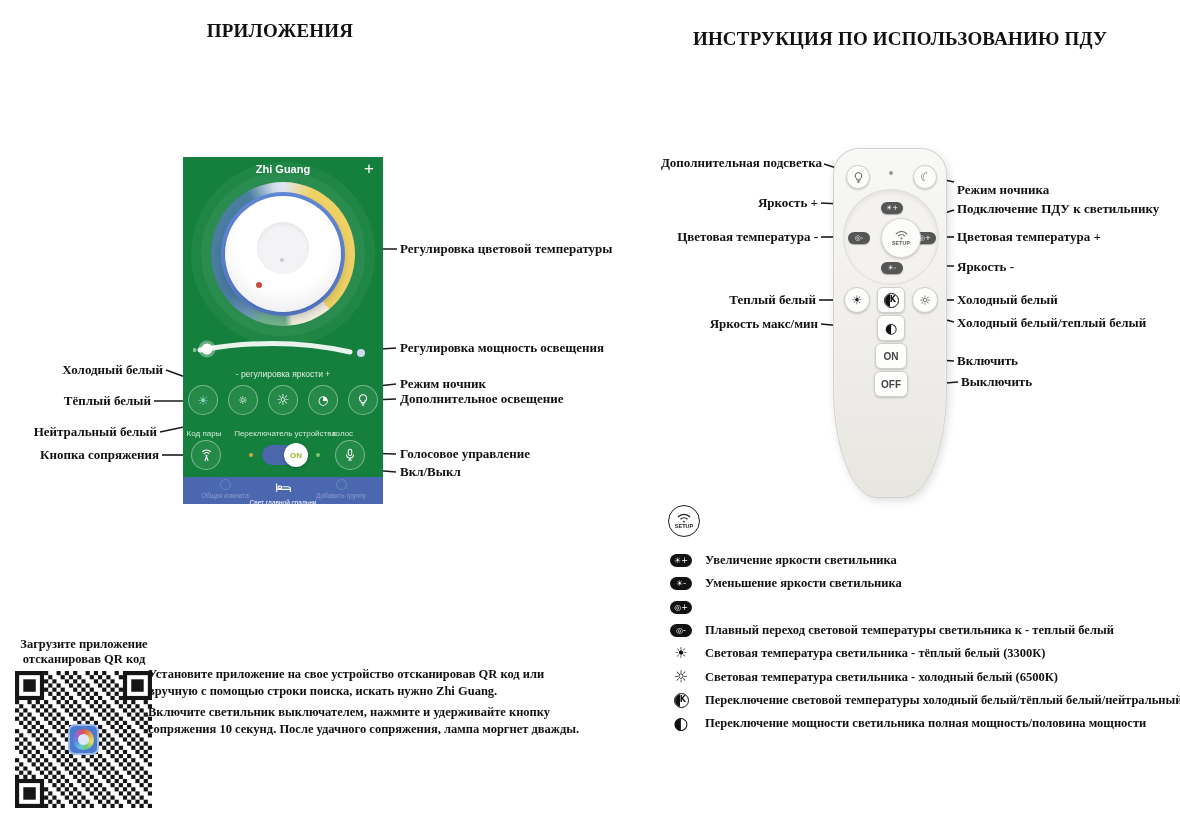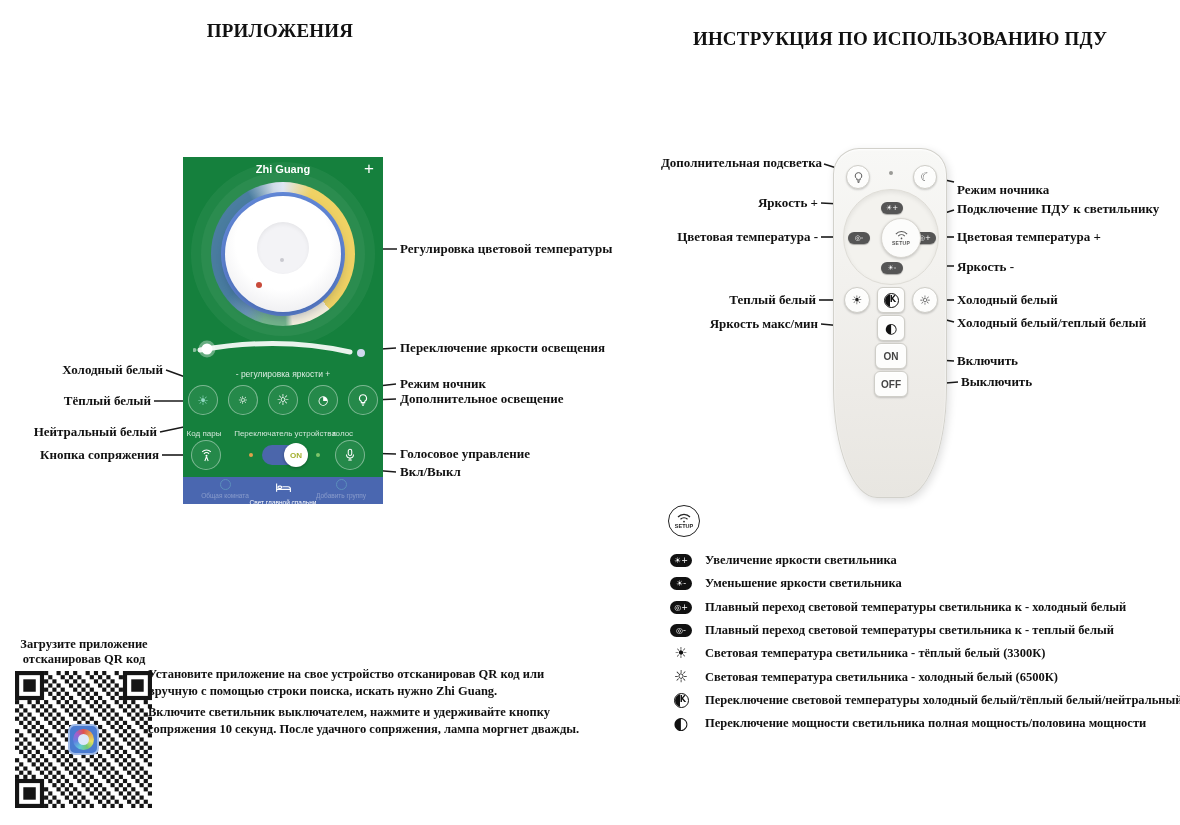--- a/index.html
+++ b/index.html
@@ -216,7 +216,7 @@
   </div>
 
   <div class="abs callout" style="left:400px;top:242px;">Регулировка цветовой температуры</div>
-  <div class="abs callout" style="left:400px;top:341px;">Переключение яркости освещения</div>
+  <div class="abs callout" style="left:400px;top:341px;">Регулировка мощность освещения</div>
   <div class="abs callout" style="left:400px;top:377px;">Режим ночник</div>
   <div class="abs callout" style="left:400px;top:392px;">Дополнительное освещение</div>
   <div class="abs callout" style="left:400px;top:447px;">Голосовое управление</div>

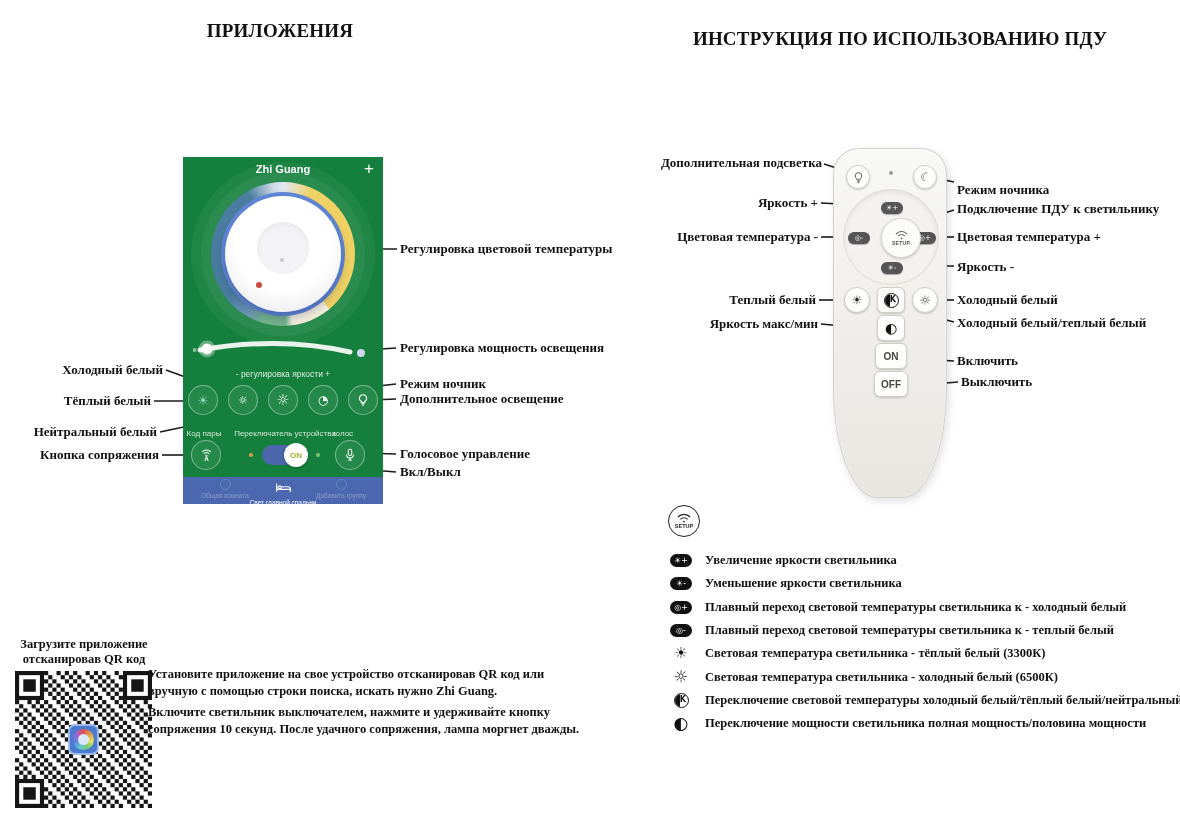--- a/index.html
+++ b/index.html
@@ -310,7 +310,6 @@
     <span class="legend-icon">
         <span class="lpill">◎+</span>
       </span>
-    <span class="legend-text">Плавный переход световой температуры светильника к - холодный белый</span>
   </div>
   <div class="abs legend-row" style="top:621px;">
     <span class="legend-icon">

